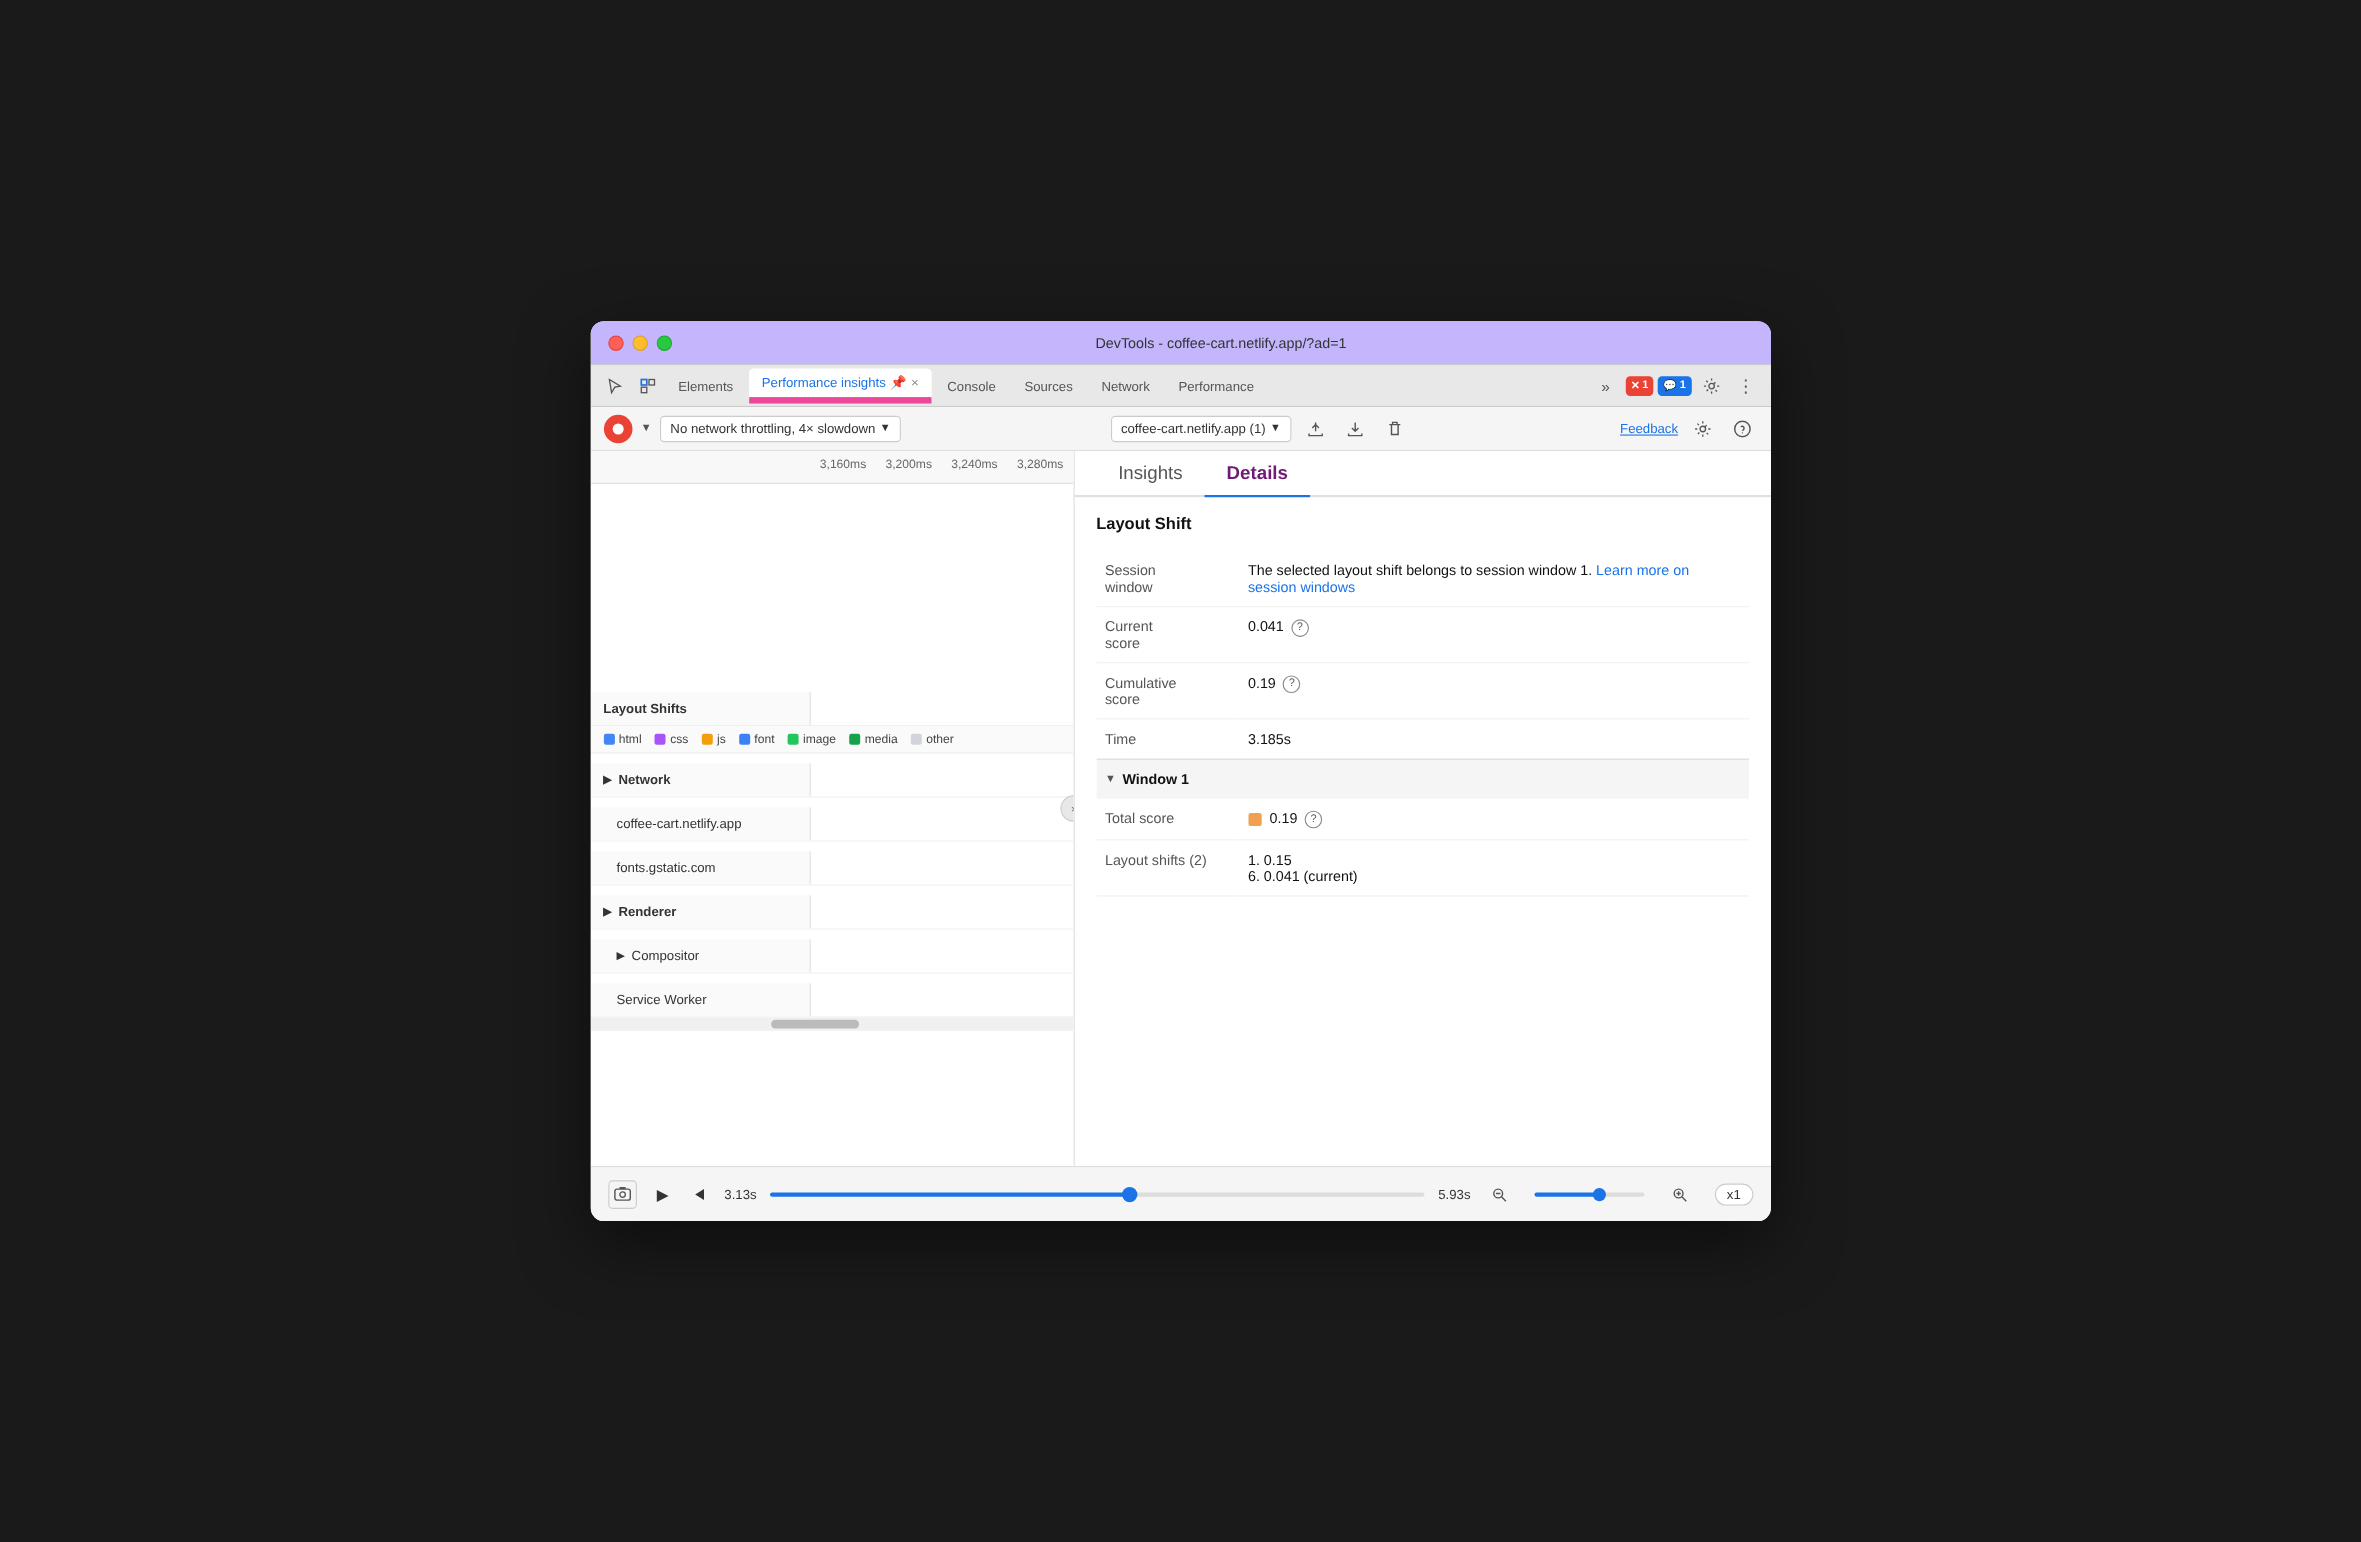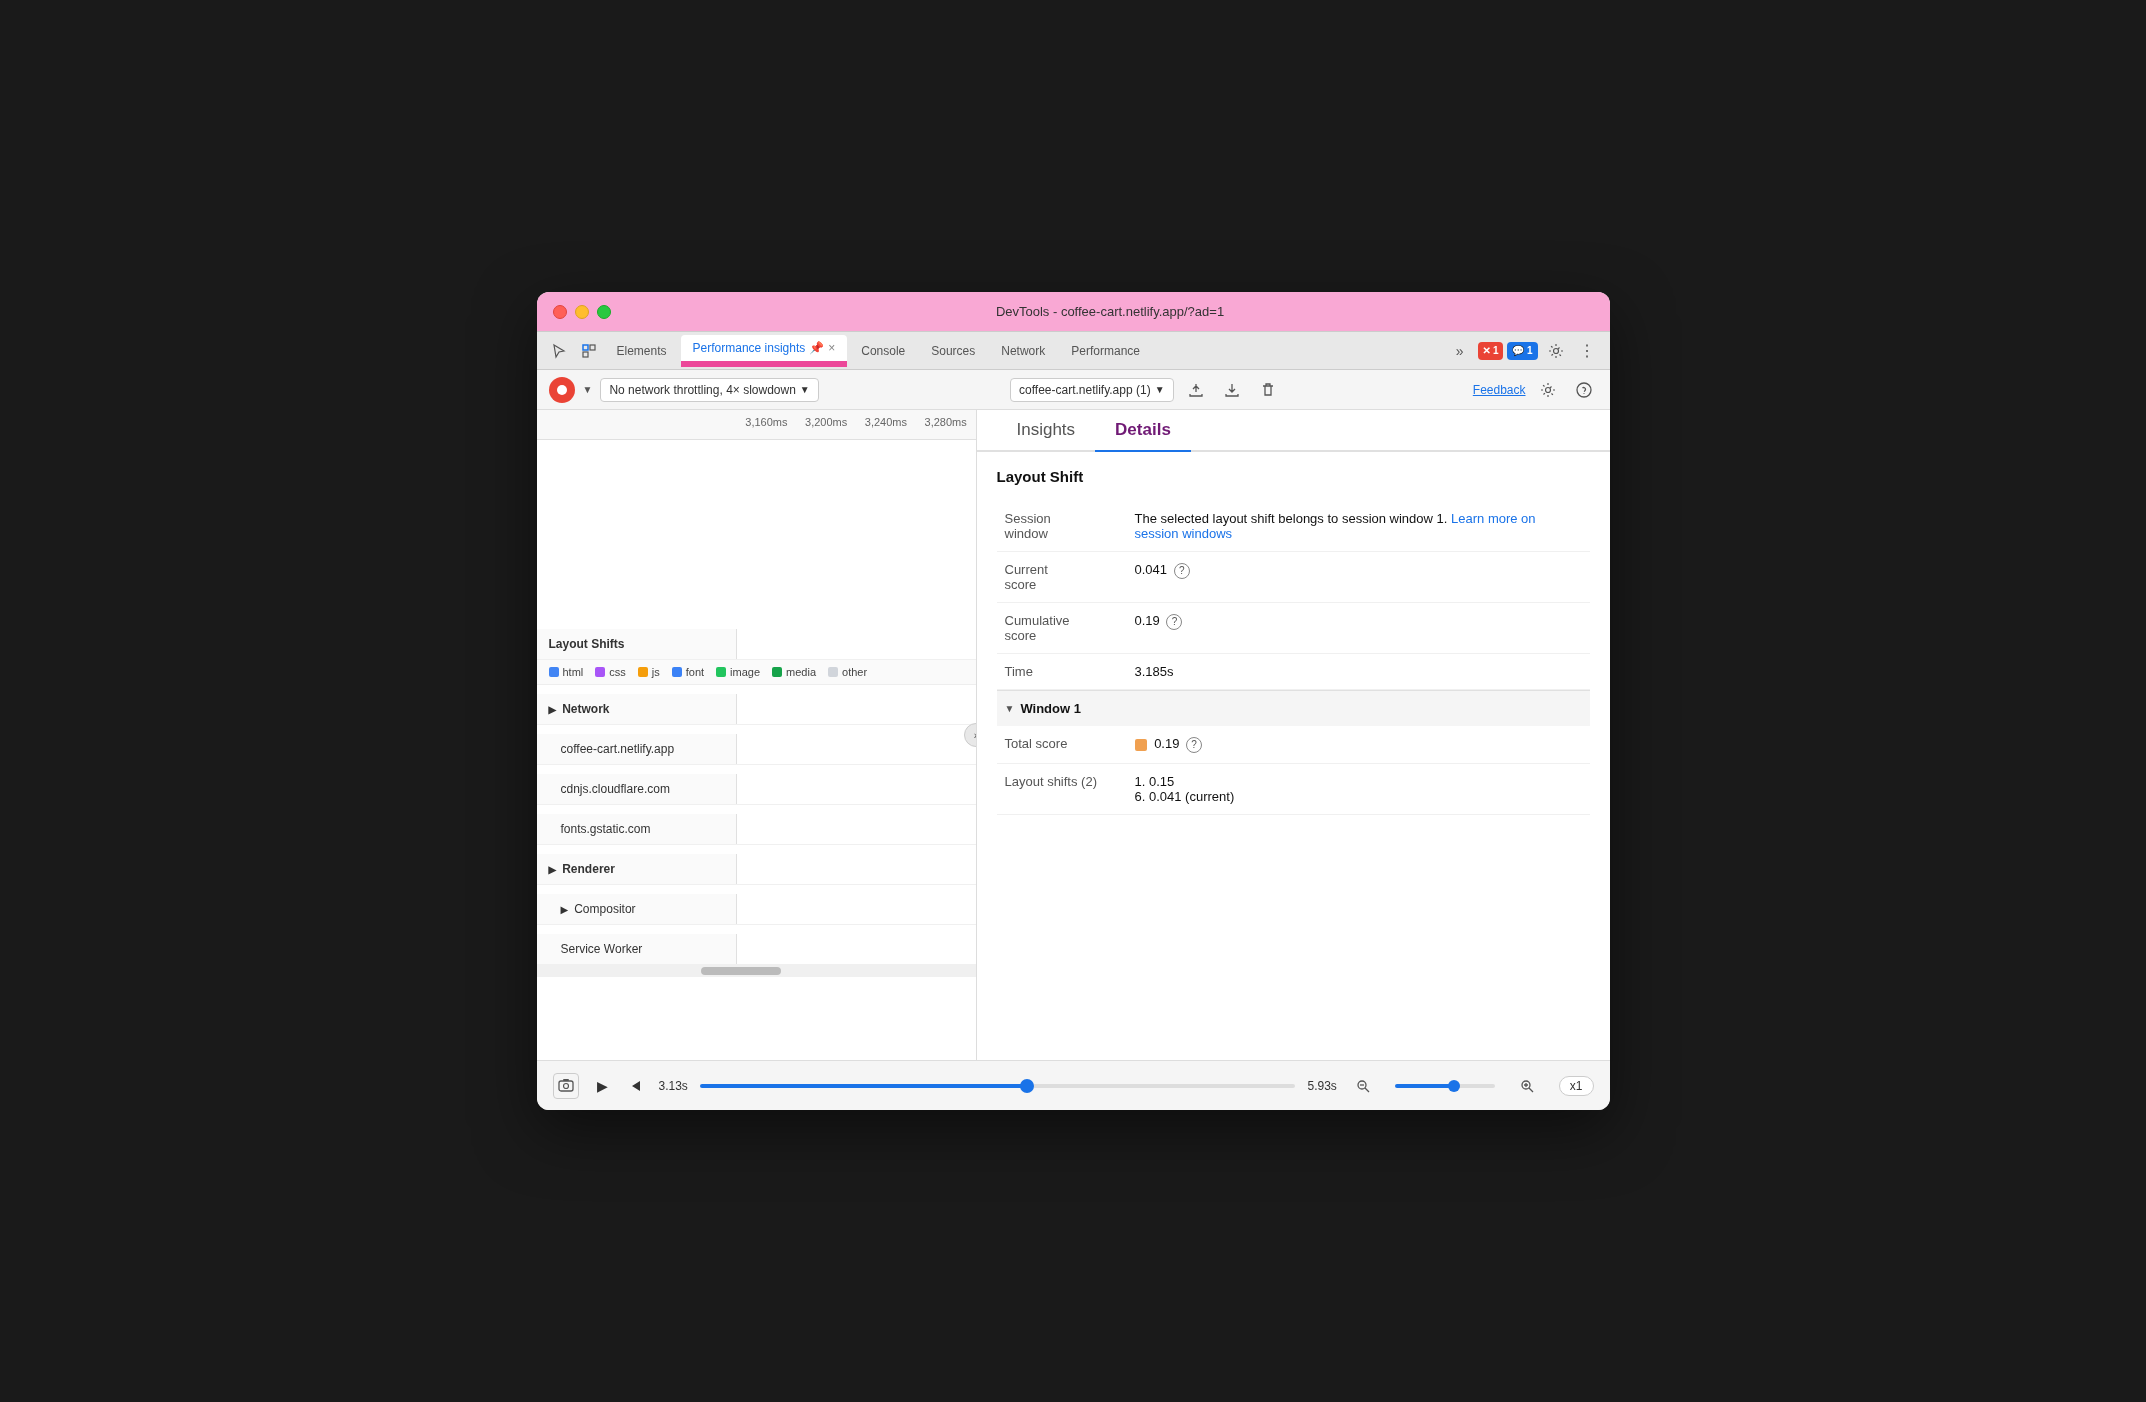--- a/index.html
+++ b/index.html
@@ -19,7 +19,7 @@
       overflow: hidden;
     }
     .title-bar {
-      background: #f9a8d4;
+      background: #c4b5fd;
       height: 40px;
       display: flex;
       align-items: center;

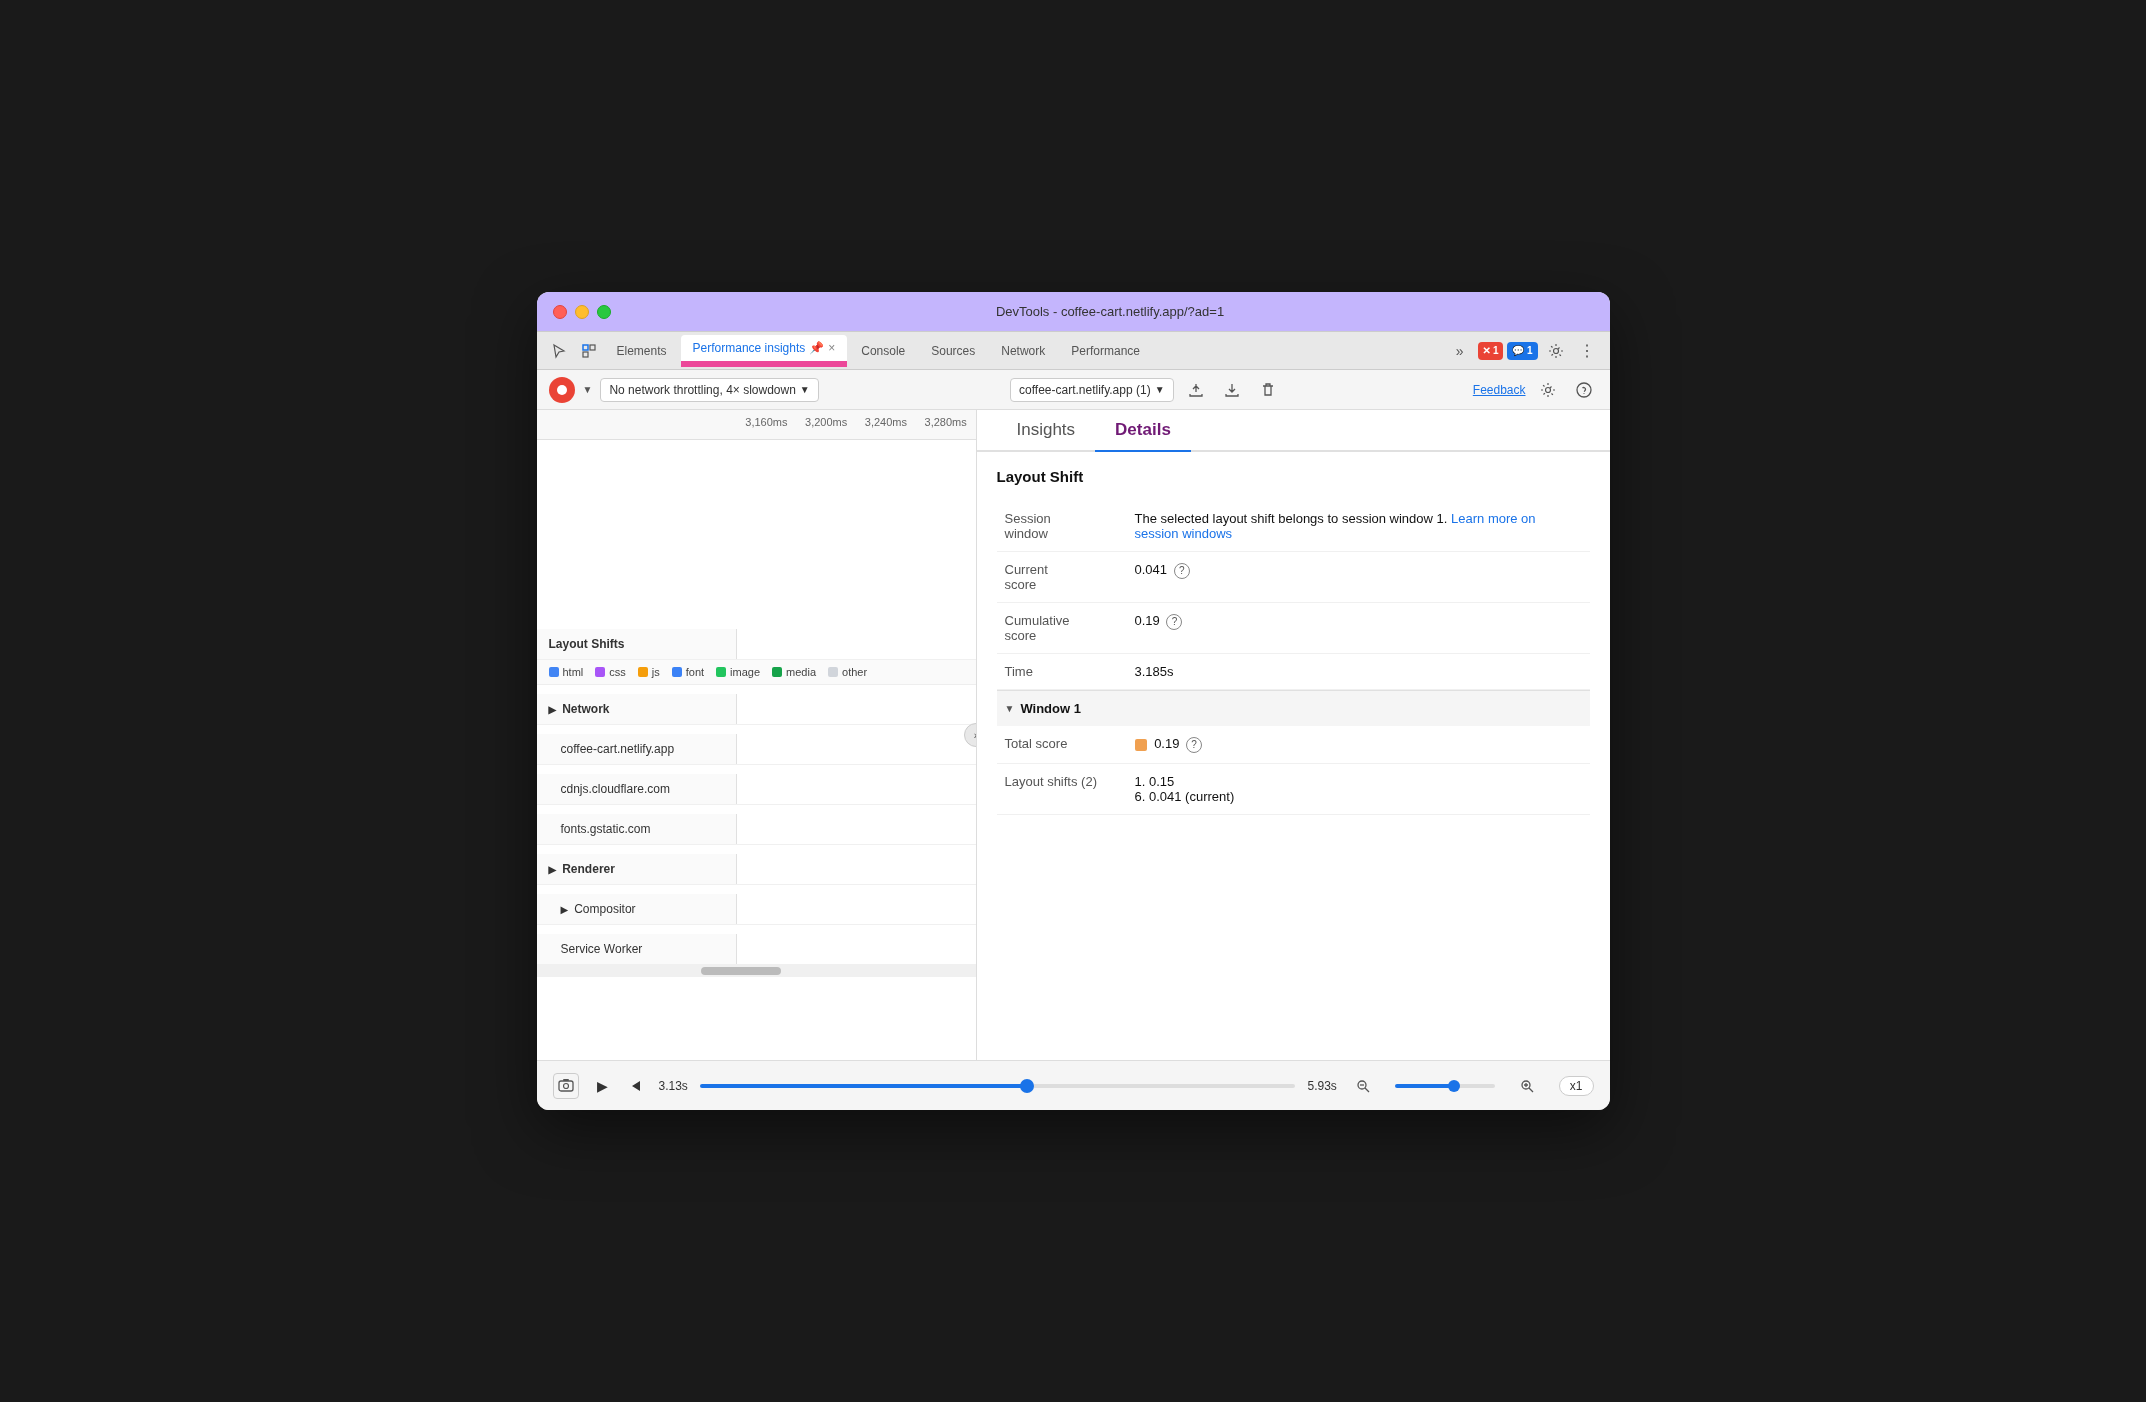--- a/index.html
+++ b/index.html
@@ -721,12 +721,6 @@
           </div>
         </div>
 
-        <div class="timeline-row network-row">
-          <div class="row-label" style="padding-left:24px;">
-            <span>cdnjs.cloudflare.com</span>
-          </div>
-          <div class="row-content"></div>
-        </div>
 
         <div class="timeline-row network-row">
           <div class="row-label" style="padding-left:24px;">

